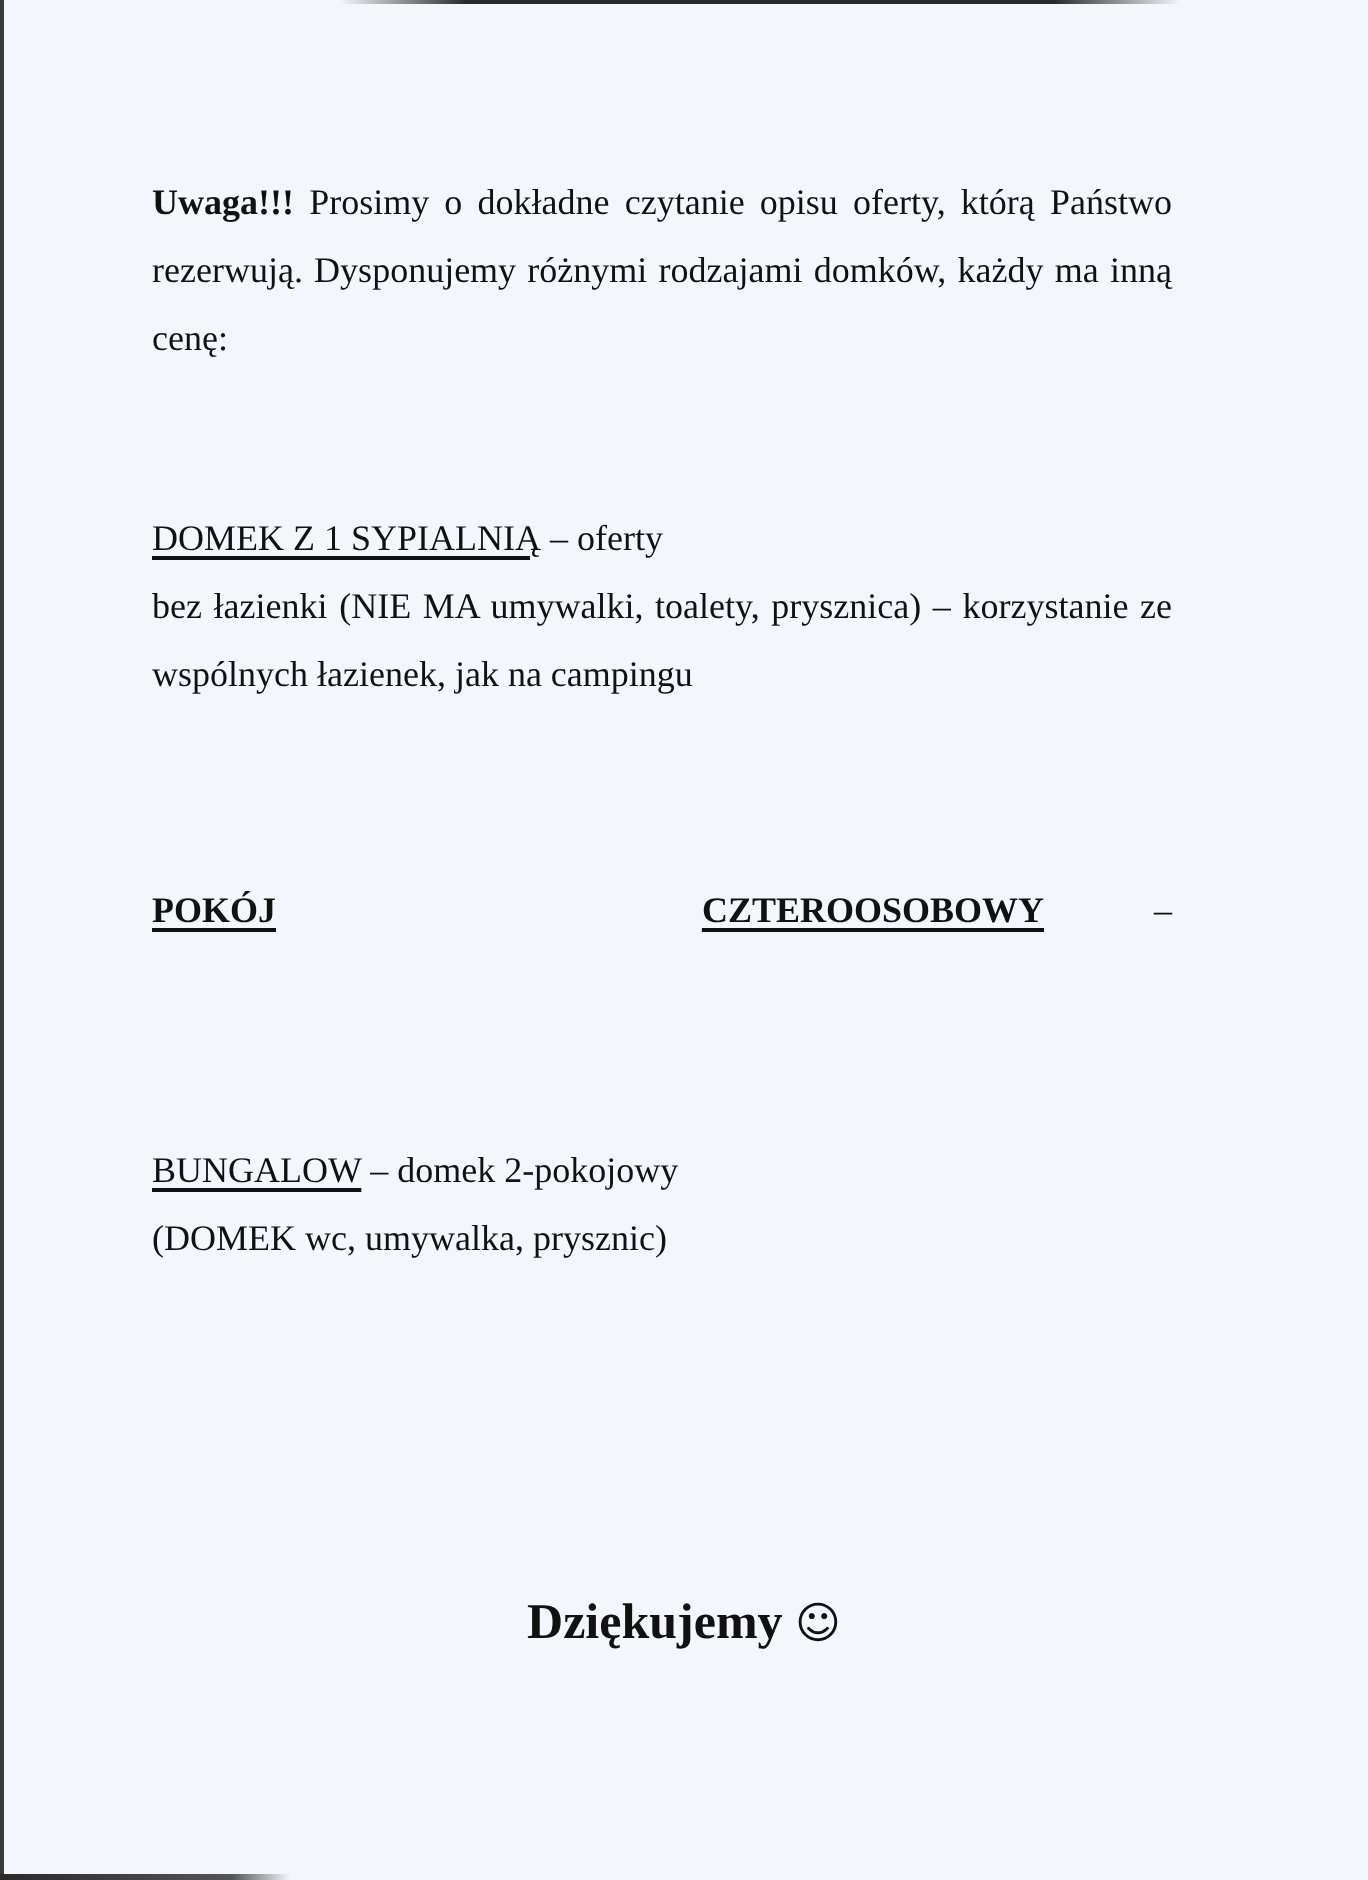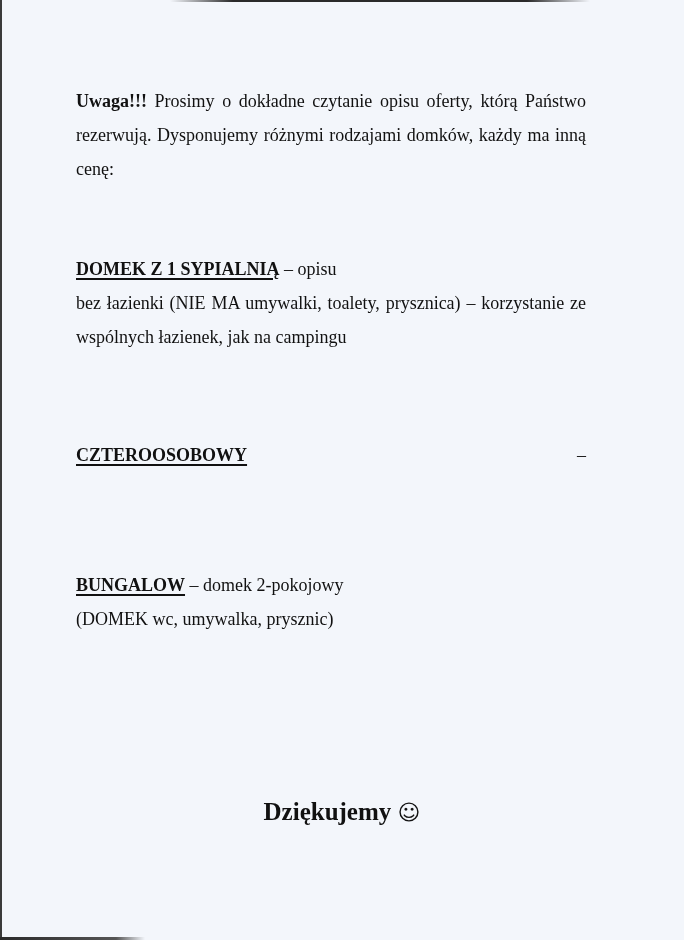--- a/index.html
+++ b/index.html
@@ -51,7 +51,7 @@
   .sec3 { margin-top: 96px; }
   .bold { font-weight: bold; }
   .heading {
-    font-weight: bold;
+    font-weight: normal;
     text-decoration: underline;
     text-decoration-thickness: 2px;
     text-underline-offset: 3px;

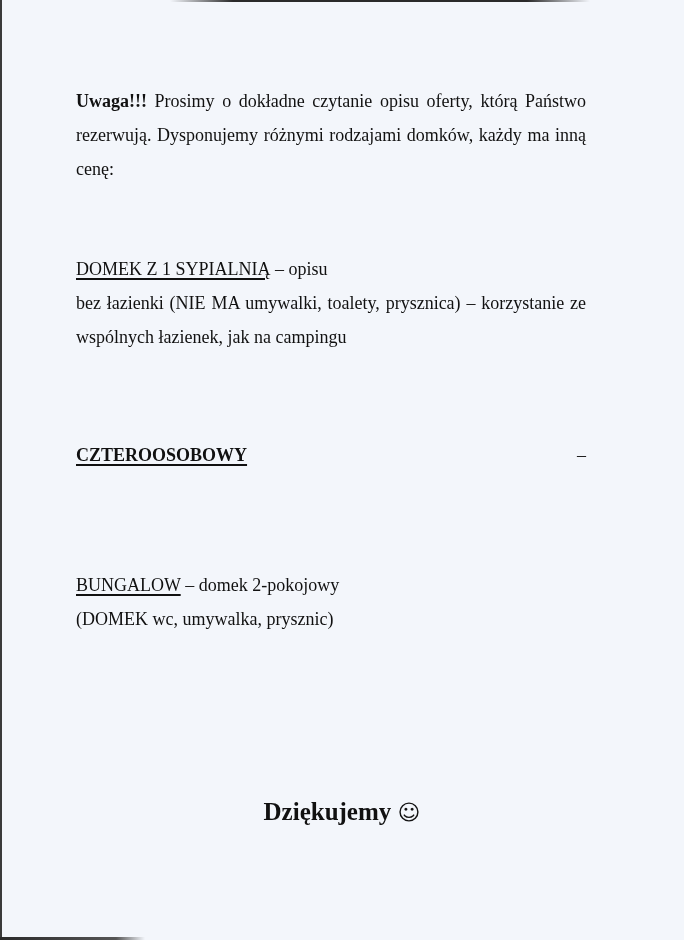--- a/index.html
+++ b/index.html
@@ -105,7 +105,7 @@
     <p class="para" style="text-align:left;">
       <span class="heading">DOMEK Z 1 SYPIALNIĄ</span>
       <span>–</span>
-      <span>opisu</span>
+      <span>oferty</span>
     </p>
     <p class="para">bez łazienki (NIE MA umywalki, toalety, prysznica) – korzystanie ze wspólnych łazienek, jak na campingu</p>
   </div>

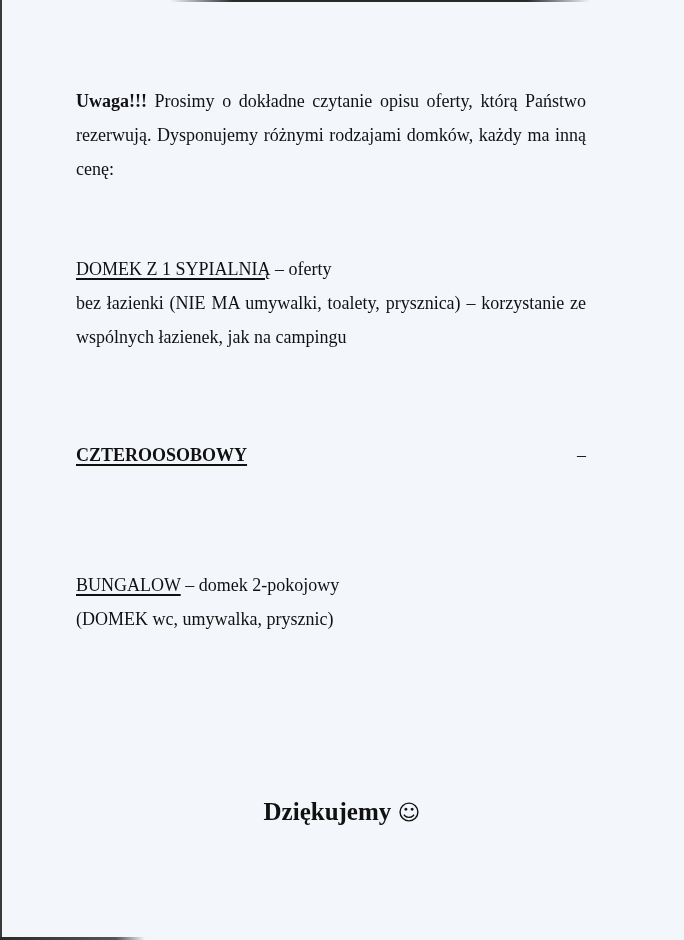--- a/index.html
+++ b/index.html
@@ -113,6 +113,7 @@
   <div class="sec2">
     <div class="wide-heading">
       <span class="heading-split">
+        <span>POKÓJ</span>
         <span>CZTEROOSOBOWY</span>
       </span>
       <span>–</span>

